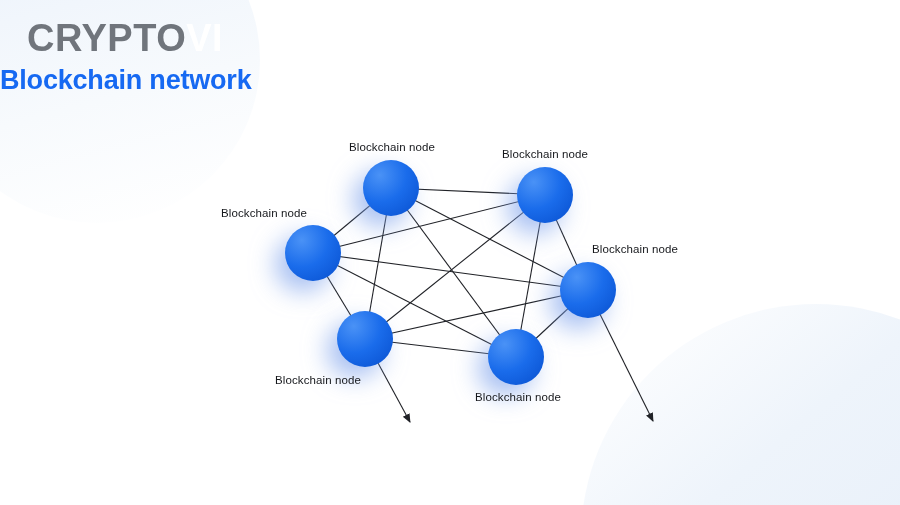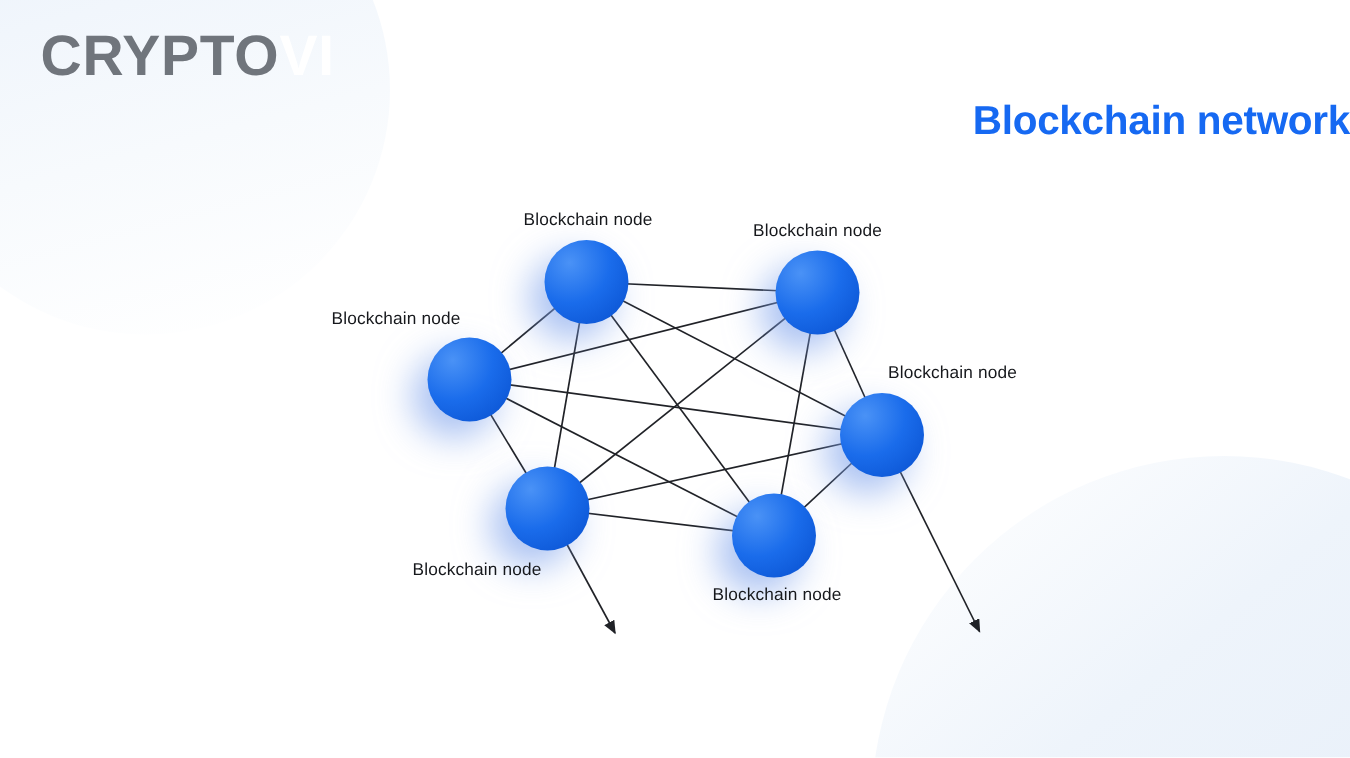--- a/index.html
+++ b/index.html
@@ -49,7 +49,7 @@
     position: absolute;
     left: 0; right: 0;
     top: 65px;
-    text-align: right;
+    text-align: left;
     font-size: 27px;
     font-weight: 700;
     letter-spacing: -0.2px;

